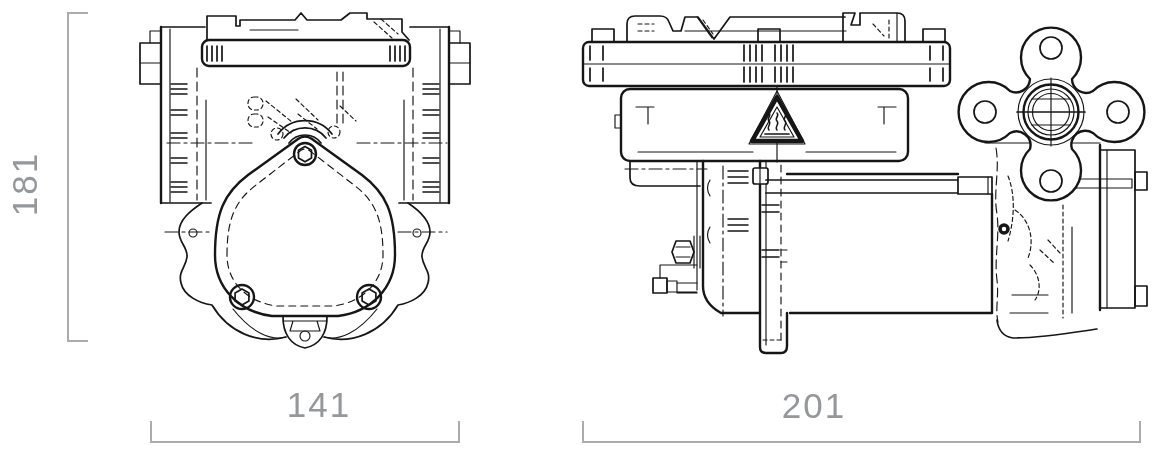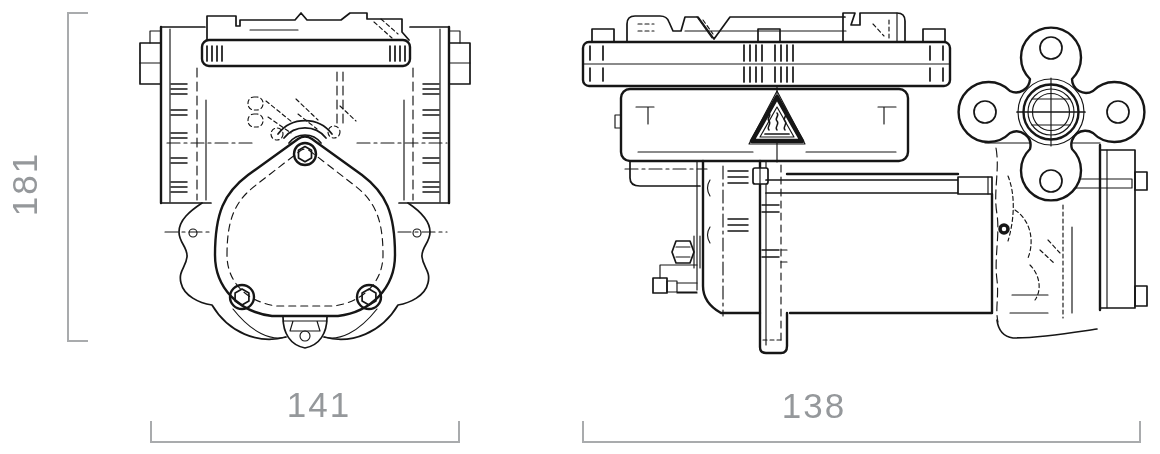--- a/index.html
+++ b/index.html
@@ -203,7 +203,7 @@
 
   <div class="dim-label" id="dim-label-front-width">141</div>
 
-  <div class="dim-label" id="dim-label-side-width">138</div>
+  <div class="dim-label" id="dim-label-side-width">201</div>
 </div>
 
 </body></html>

